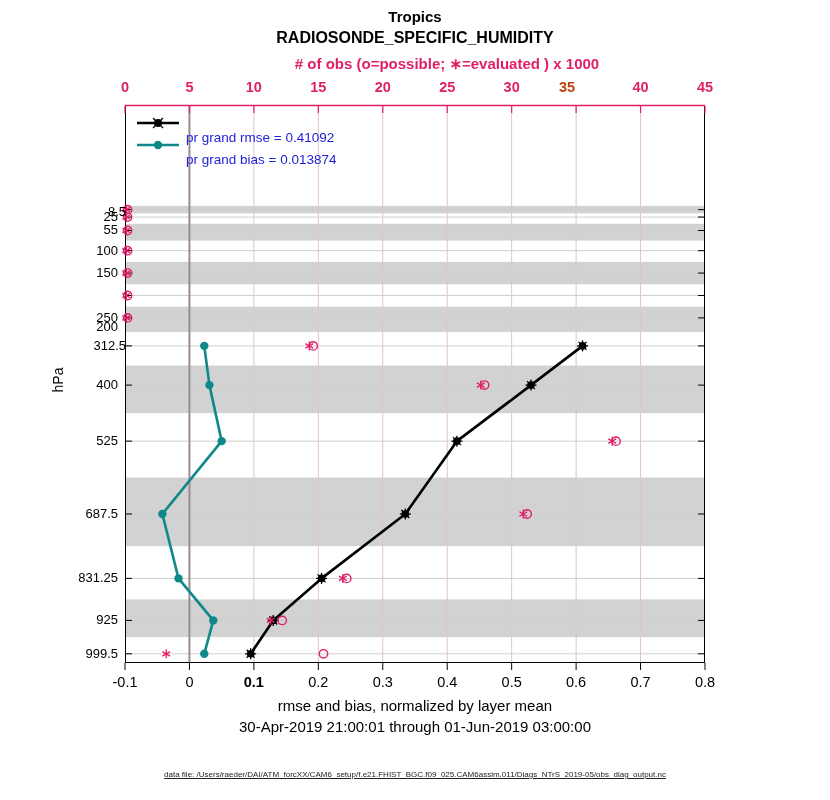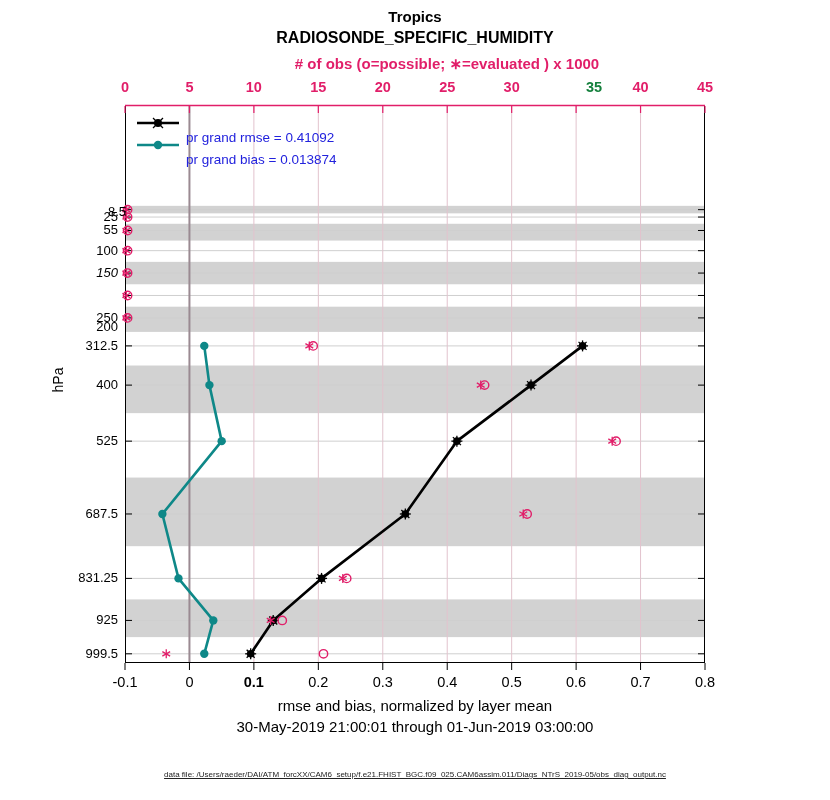--- a/index.html
+++ b/index.html
@@ -226,7 +226,7 @@
       <div class="ticklab toplab" style="left: 352.778px; top: 79px; width: 60px; color: rgb(225, 30, 105);">20</div>
       <div class="ticklab toplab" style="left: 417.222px; top: 79px; width: 60px; color: rgb(225, 30, 105);">25</div>
       <div class="ticklab toplab" style="left: 481.667px; top: 79px; width: 60px; color: rgb(225, 30, 105);">30</div>
-      <div class="ticklab toplab" style="left: 564px; top: 79px; width: 60px; color: #15803d;">35</div>
+      <div class="ticklab toplab" style="left: 537px; top: 79px; width: 60px; color: #c2410c;">35</div>
       <div class="ticklab toplab" style="left: 610.556px; top: 79px; width: 60px; color: rgb(225, 30, 105);">40</div>
       <div class="ticklab toplab" style="left: 675px; top: 79px; width: 60px; color: rgb(225, 30, 105);">45</div>
     </div>

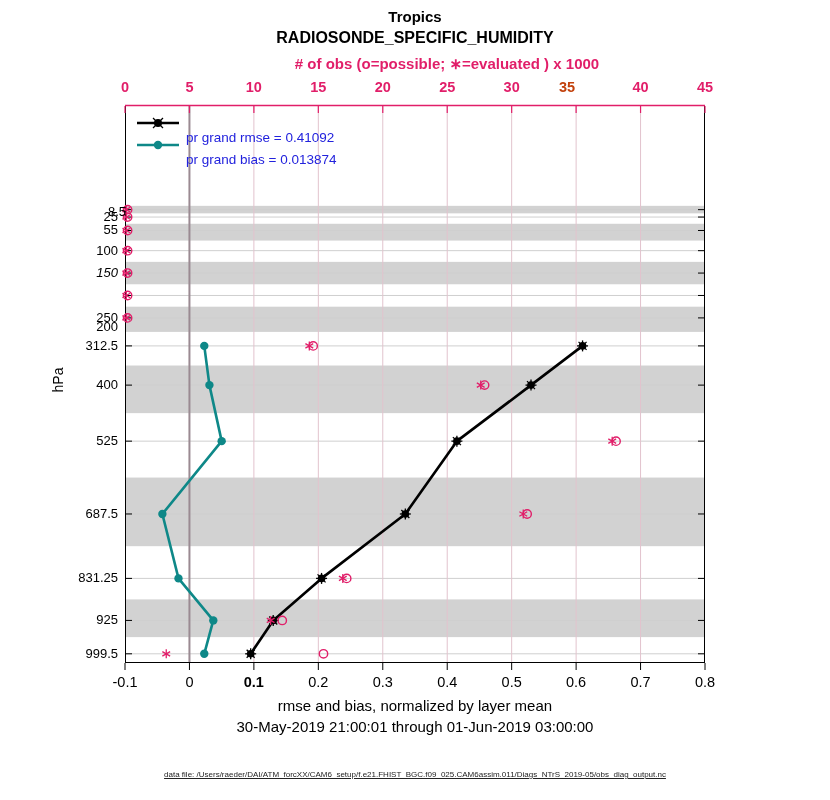--- a/index.html
+++ b/index.html
@@ -235,7 +235,7 @@
       <div class="ticklab ylab" style="left: 0px; top: 209.048px; width: 118px;">25</div>
       <div class="ticklab ylab" style="left: 0px; top: 222.494px; width: 118px;">55</div>
       <div class="ticklab ylab" style="left: 0px; top: 242.663px; width: 118px;">100</div>
-      <div class="ticklab ylab" style="left: 0px; top: 265.072px; width: 118px; font-style: italic;">150</div>
+      <div class="ticklab ylab" style="left: 0px; top: 265.072px; width: 118px;">150</div>
       <div class="ticklab ylab" style="left: 0px; top: 287.482px; width: 118px; margin-top: 32px;">200</div>
       <div class="ticklab ylab" style="left: 0px; top: 309.892px; width: 118px;">250</div>
       <div class="ticklab ylab" style="left: 0px; top: 337.904px; width: 118px;">312.5</div>

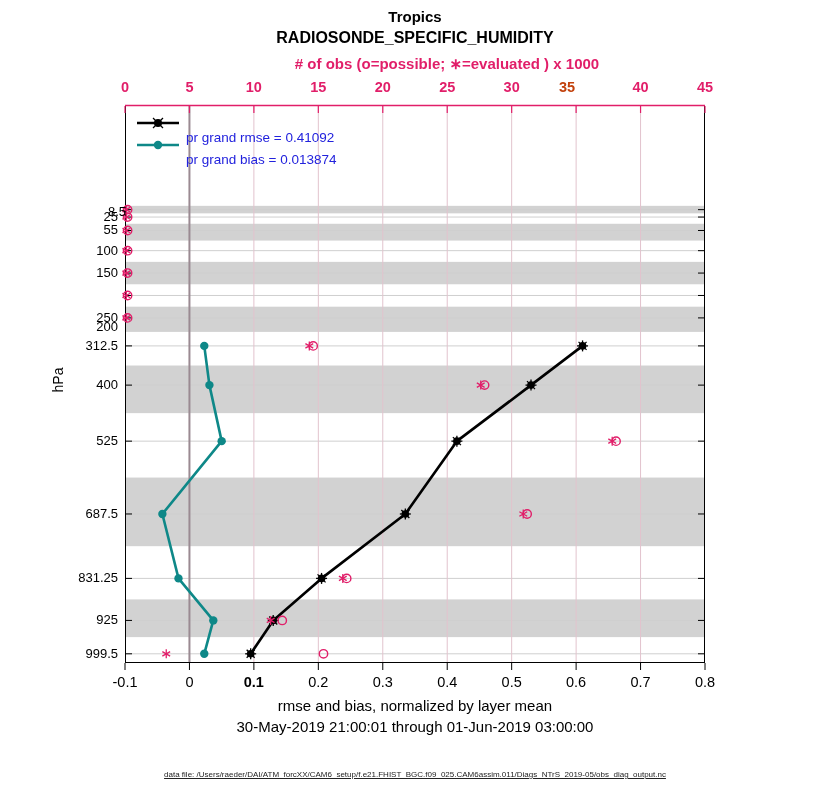--- a/index.html
+++ b/index.html
@@ -238,7 +238,7 @@
       <div class="ticklab ylab" style="left: 0px; top: 265.072px; width: 118px;">150</div>
       <div class="ticklab ylab" style="left: 0px; top: 287.482px; width: 118px; margin-top: 32px;">200</div>
       <div class="ticklab ylab" style="left: 0px; top: 309.892px; width: 118px;">250</div>
-      <div class="ticklab ylab" style="left: 0px; top: 337.904px; width: 118px;">312.5</div>
+      <div class="ticklab ylab" style="left: 8px; top: 337.904px; width: 118px;">312.5</div>
       <div class="ticklab ylab" style="left: 0px; top: 377.12px; width: 118px;">400</div>
       <div class="ticklab ylab" style="left: 0px; top: 433.145px; width: 118px;">525</div>
       <div class="ticklab ylab" style="left: 0px; top: 505.976px; width: 118px;">687.5</div>

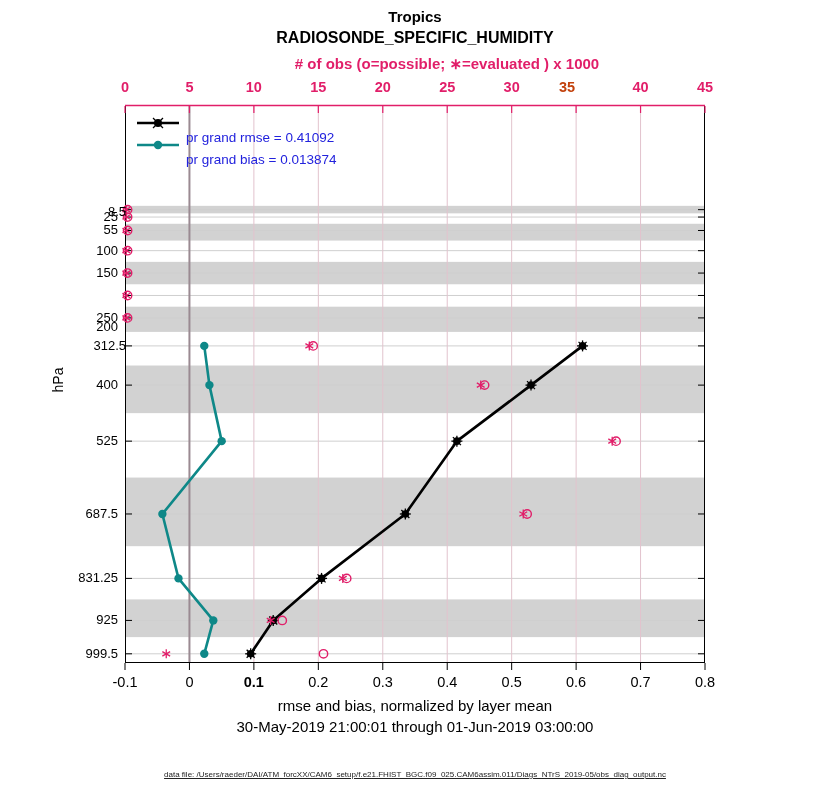--- a/index.html
+++ b/index.html
@@ -279,7 +279,7 @@
   </div>
 
   <div class="abs ctr xlabel">rmse and bias, normalized by layer mean</div>
-  <div class="abs ctr daterange">30-May-2019 21:00:01 through 01-Jun-2019 03:00:00</div>
+  <div class="abs ctr daterange">30-Apr-2019 21:00:01 through 01-Jun-2019 03:00:00</div>
   <div class="abs ctr footer">data file: /Users/raeder/DAI/ATM_forcXX/CAM6_setup/f.e21.FHIST_BGC.f09_025.CAM6assim.011/Diags_NTrS_2019-05/obs_diag_output.nc</div>
 </div>
 

